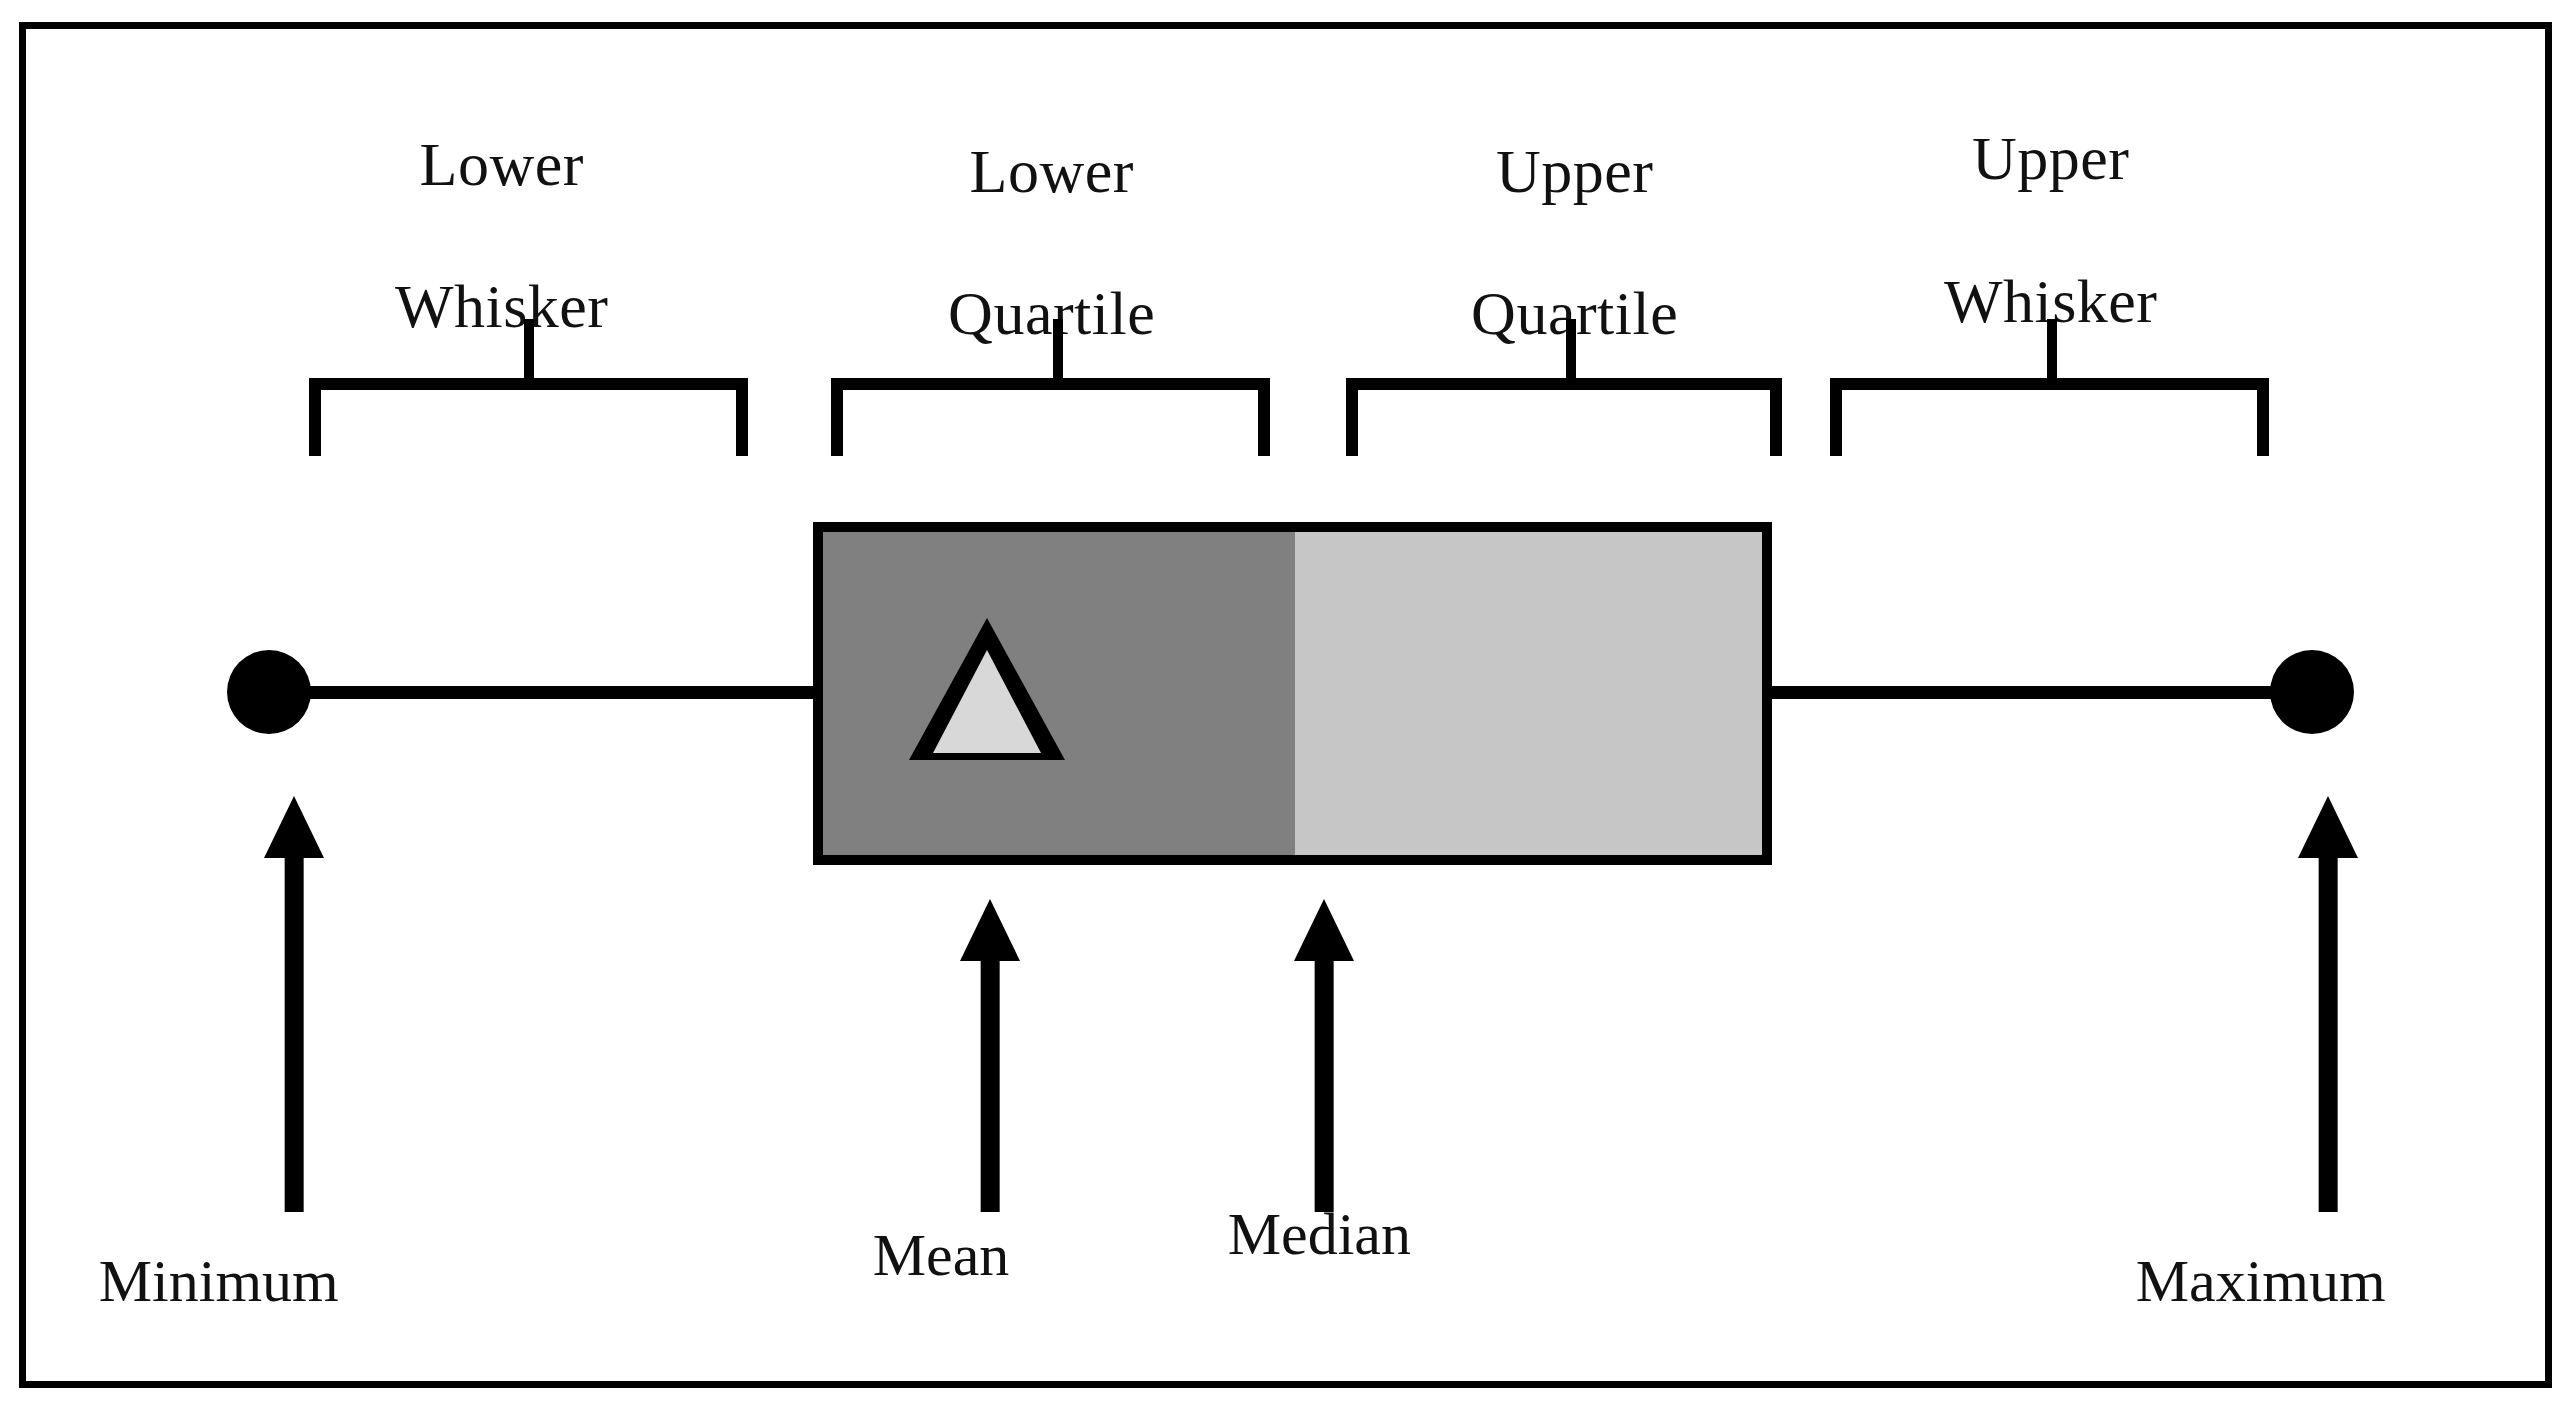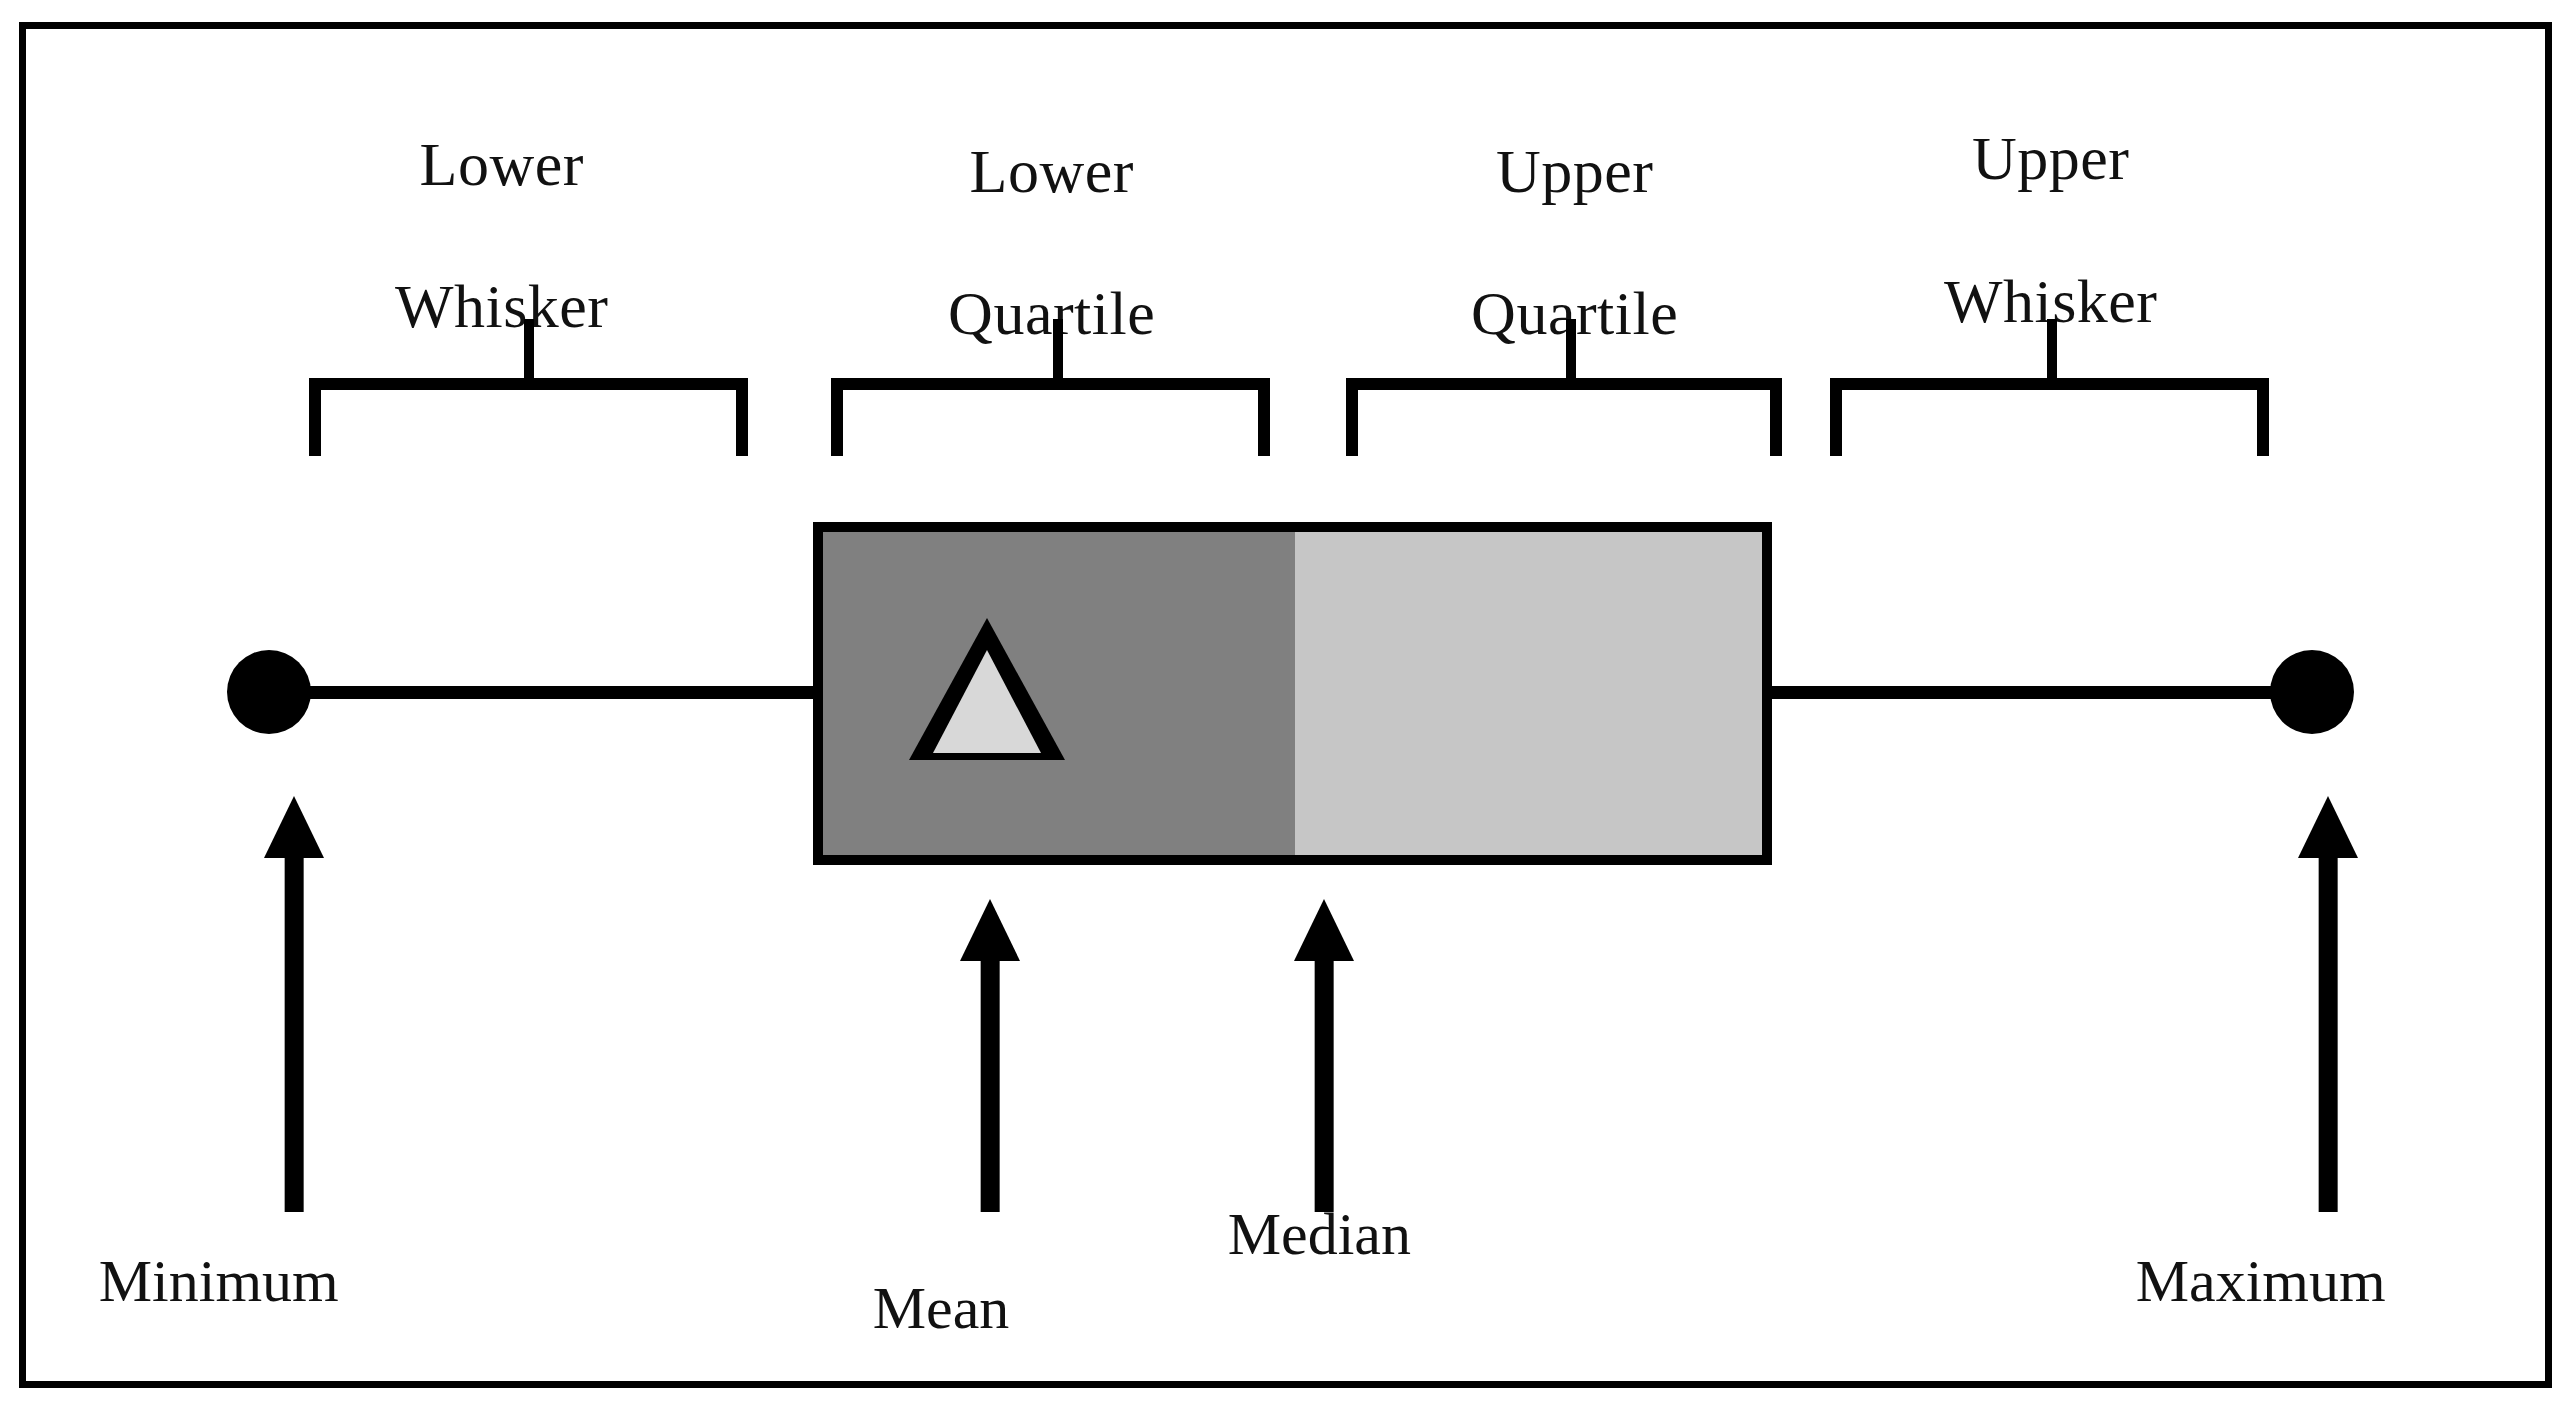--- a/index.html
+++ b/index.html
@@ -160,7 +160,7 @@
 
     <div class="botlabel" style="left:73px;top:1222px;">Minimum</div>
 
-    <div class="botlabel" style="left:847px;top:1249px;">Mean</div>
+    <div class="botlabel" style="left:847px;top:1196px;">Mean</div>
 
     <div class="botlabel" style="left:1202px;top:1175px;">Median</div>
 

